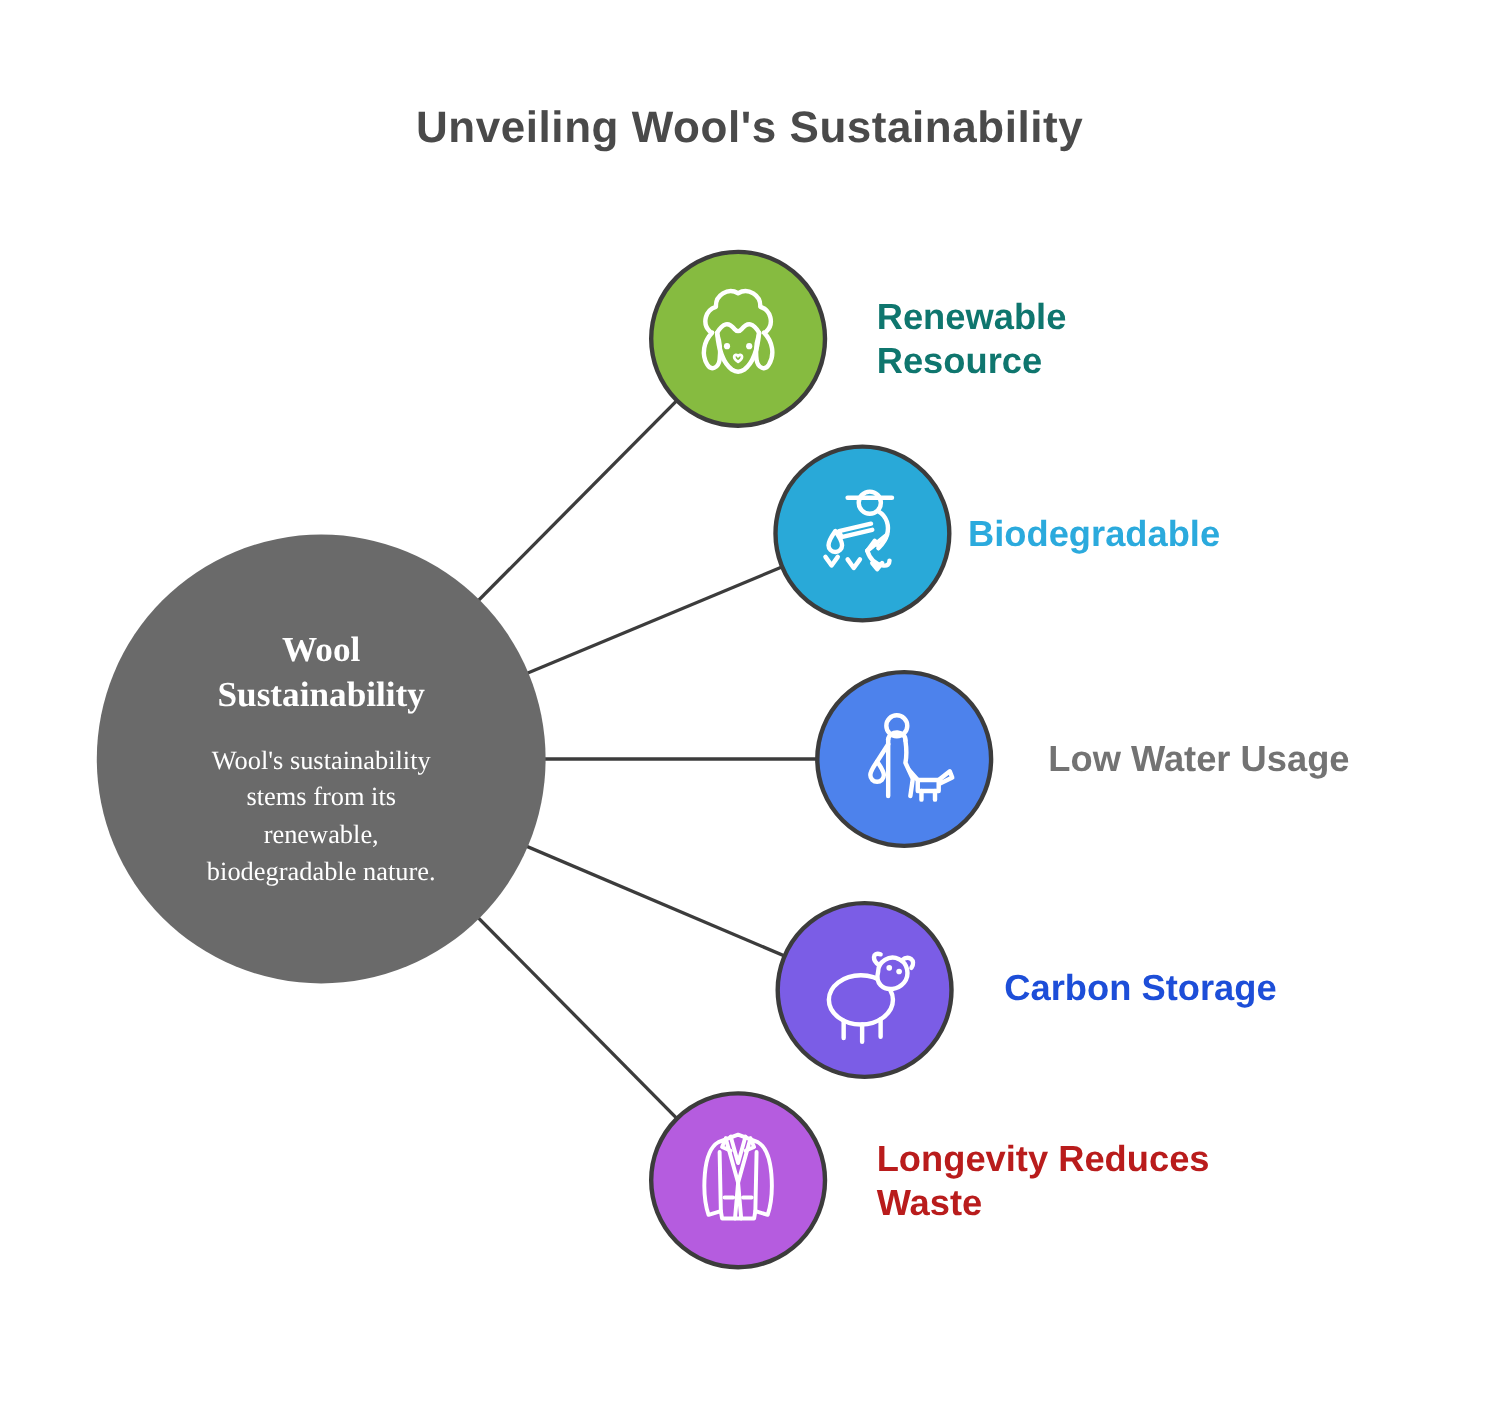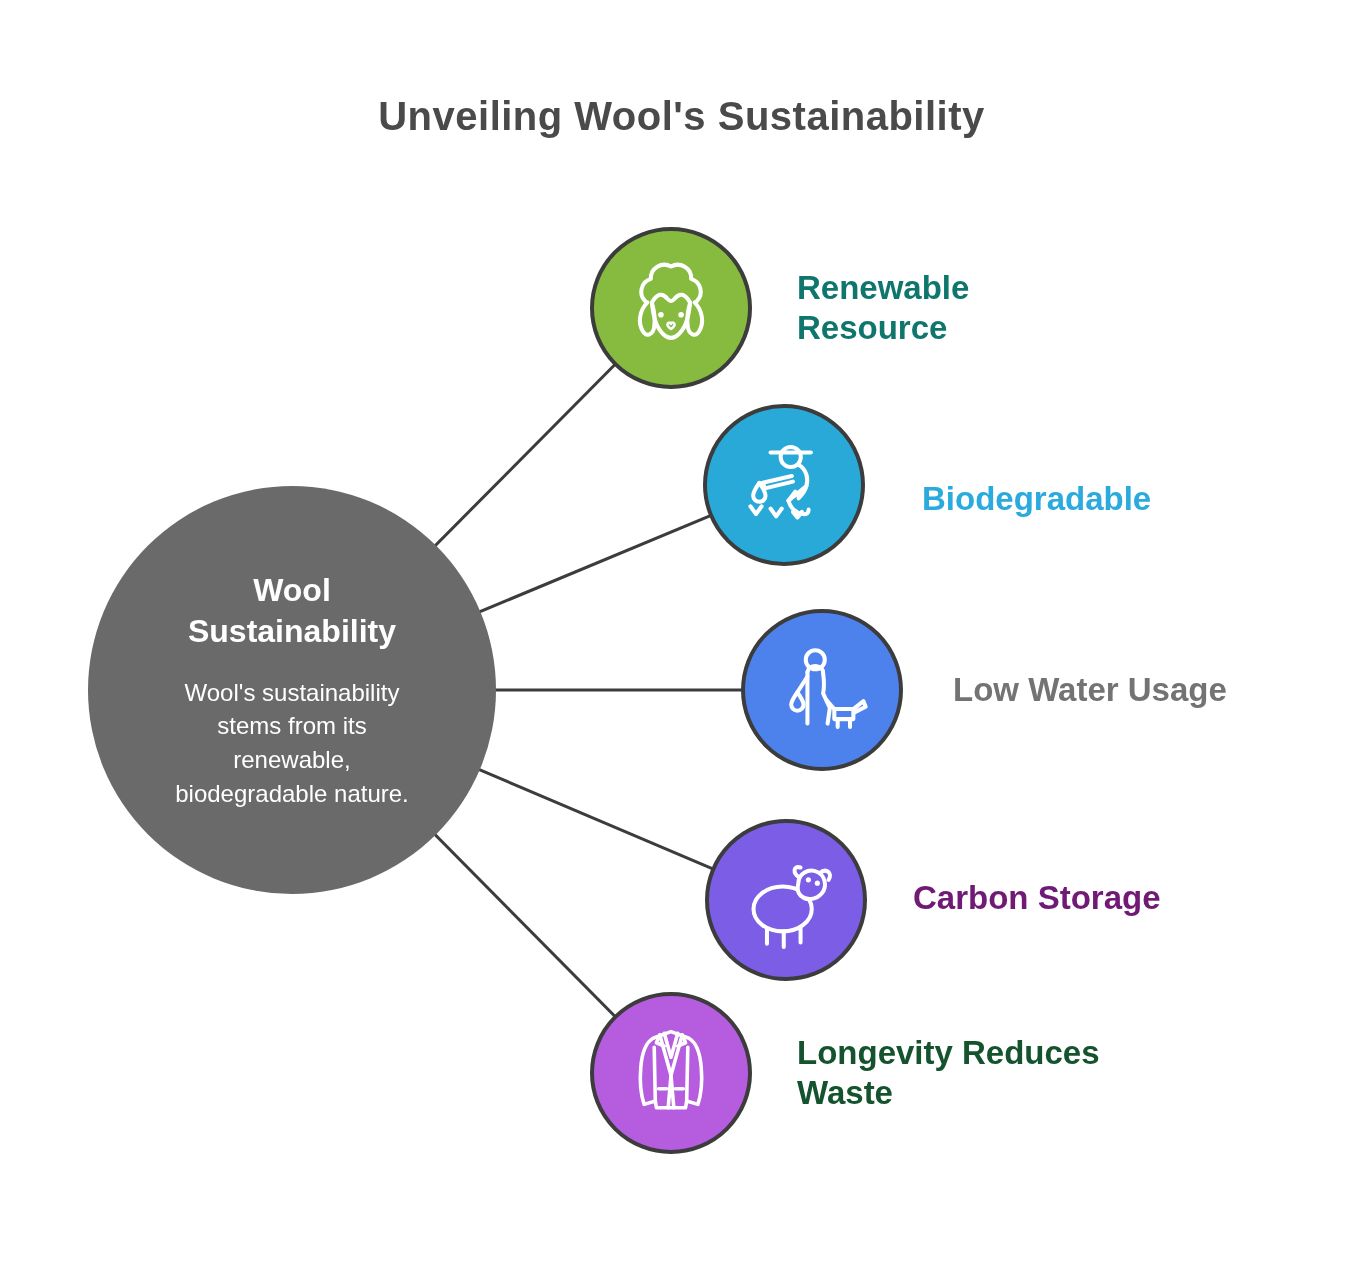--- a/index.html
+++ b/index.html
@@ -75,7 +75,7 @@
     white-space:pre-line;
   }
   .label-renewable{left:797px;top:308px;}
-  .label-biodegradable{left:922px;top:485px;margin-top:14px;}
+  .label-biodegradable{left:880px;top:485px;}
   .label-lowwater{left:953px;top:690px;}
   .label-carbon{left:913px;top:898px;}
   .label-longevity{left:797px;top:1073px;}

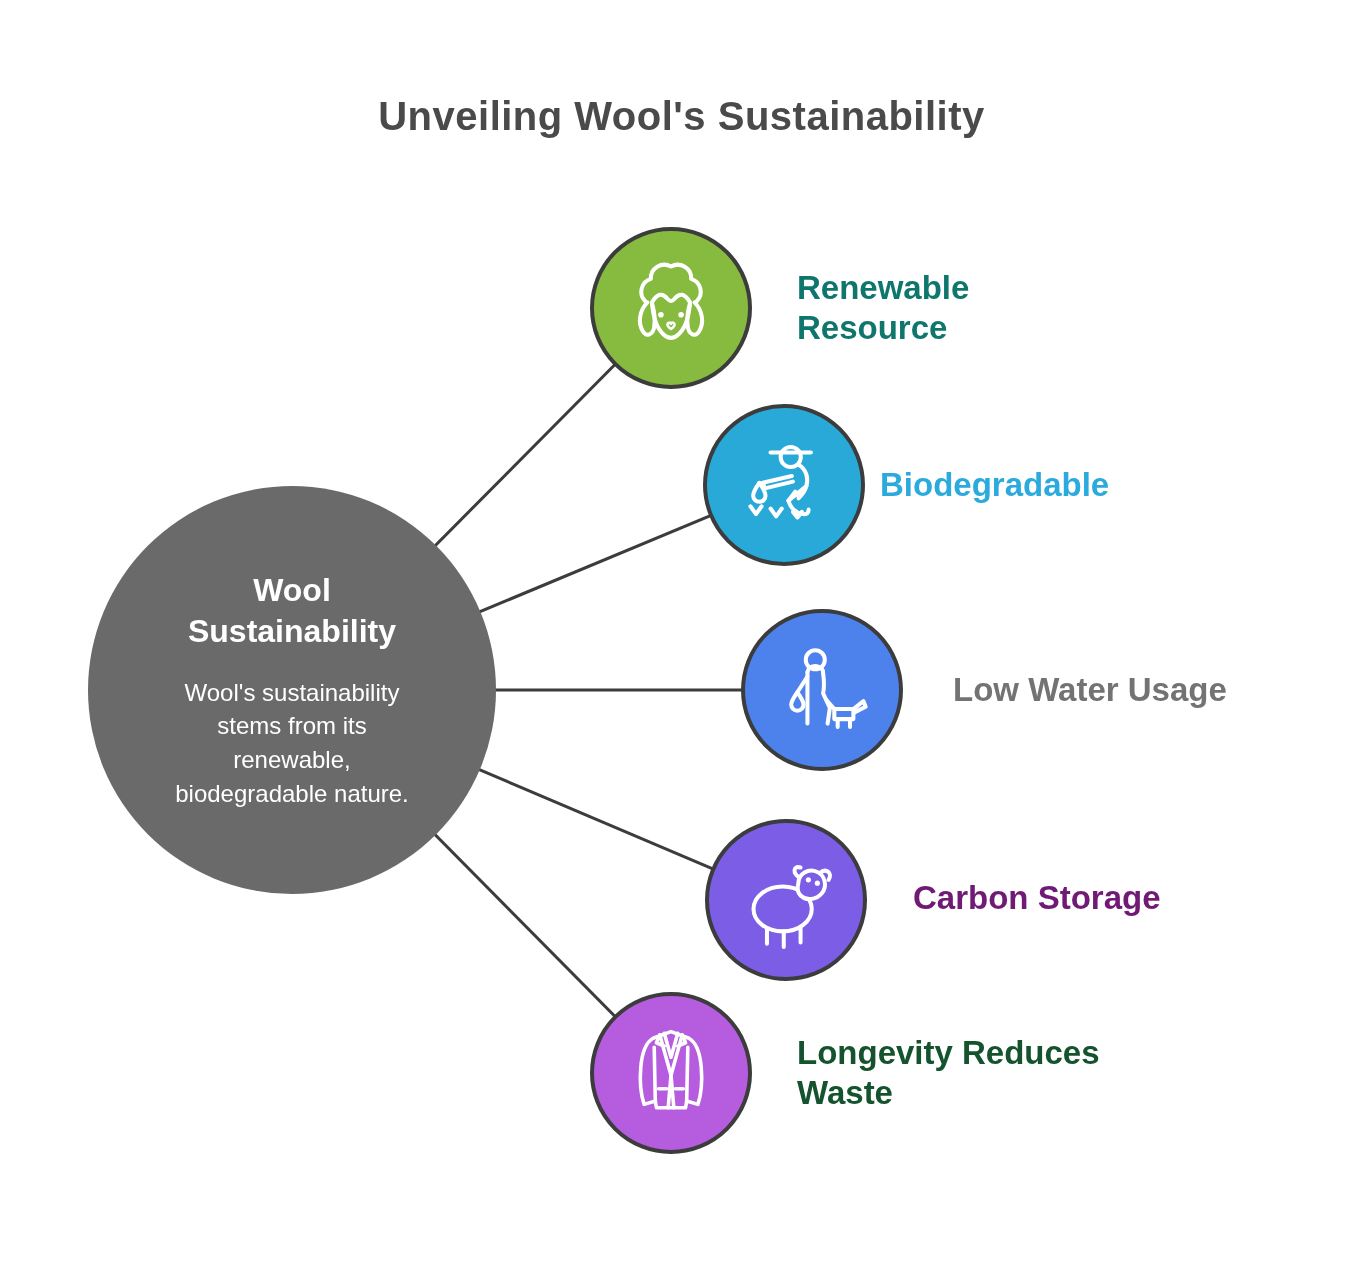--- a/index.html
+++ b/index.html
@@ -95,7 +95,7 @@
     <line x1="292" y1="690" x2="671" y2="1073" style="stroke: rgb(60, 60, 60);"></line>
   </svg>
 
-  <div class="center-circle" style="background-color: rgb(106, 106, 106); color: rgb(255, 255, 255);">
+  <div class="center-circle" style="background-color: rgb(106, 106, 106); color: rgb(255, 255, 255); font-family: Liberation Serif, serif;">
     <div class="center-heading">Wool
 Sustainability</div>
     <div class="center-desc">Wool's sustainability

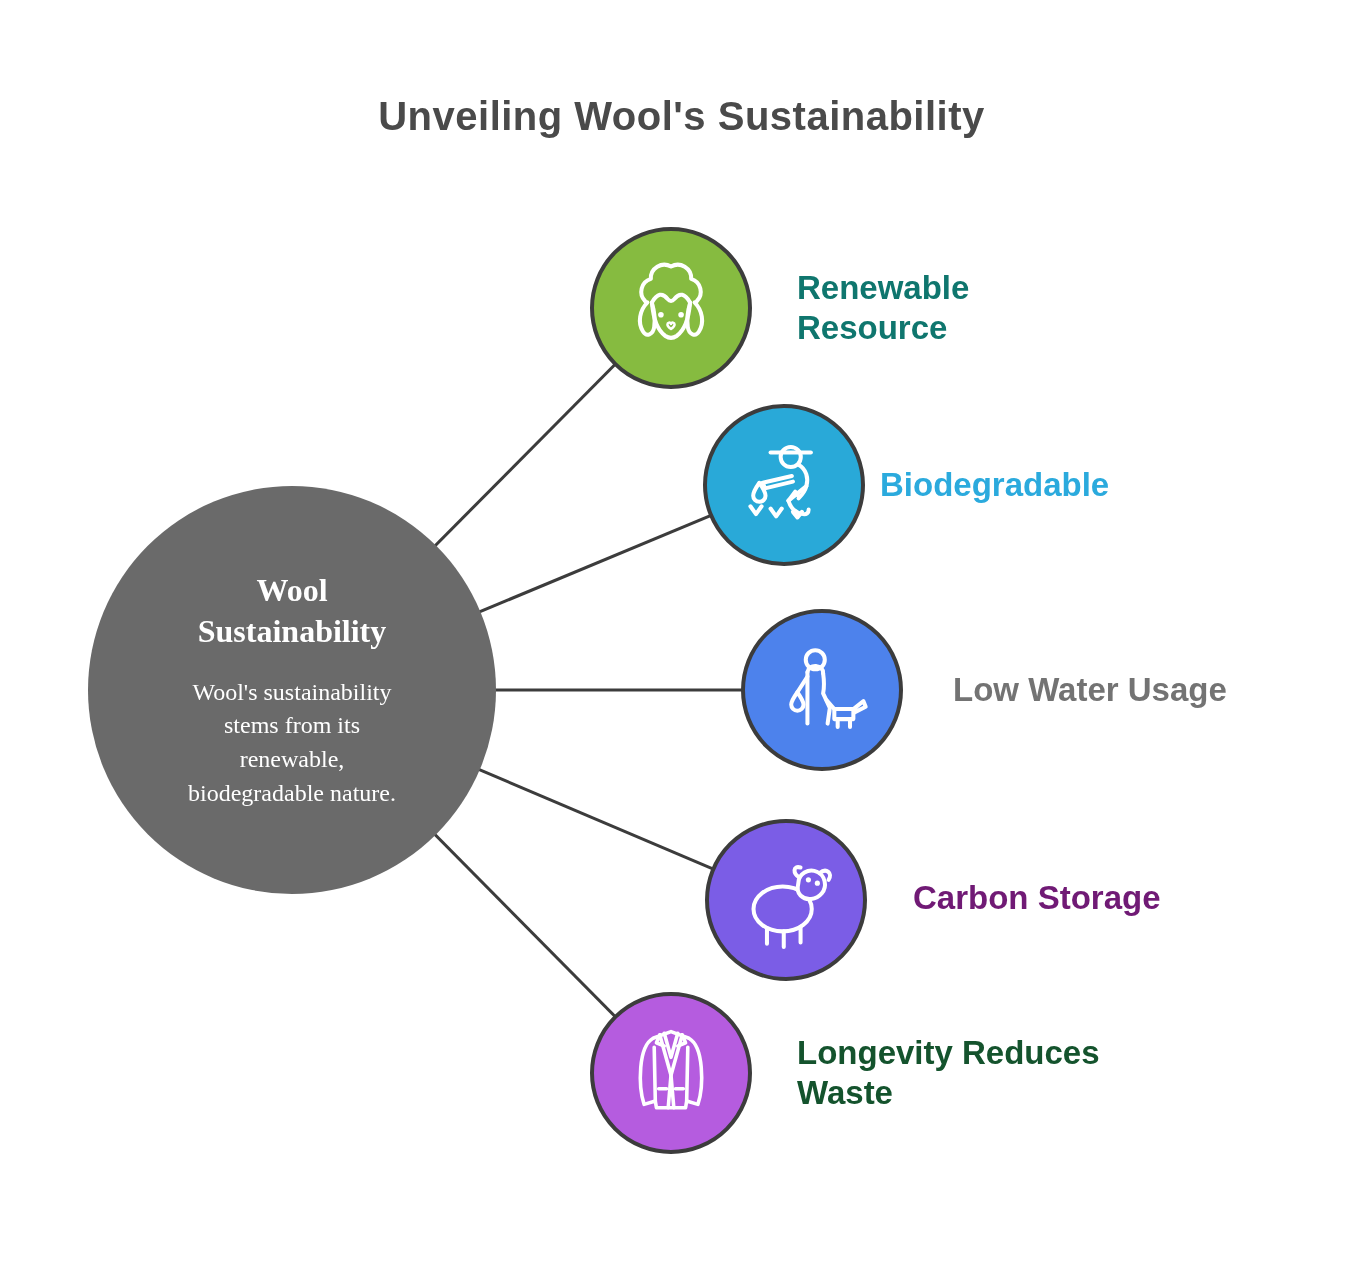--- a/index.html
+++ b/index.html
@@ -163,7 +163,7 @@
       <circle class="fill-white" cx="78" cy="35" r="2.3"></circle>
     </svg>
   </div>
-  <div class="node-label label-carbon" style="color: #701a75;">Carbon Storage</div>
+  <div class="node-label label-carbon" style="color: #1d4ed8;">Carbon Storage</div>
 
   <div class="node-circle magenta" style="background-color: rgb(181, 92, 223); border-color: rgb(60, 60, 60);">
     <svg class="icon" viewBox="0 0 100 100">

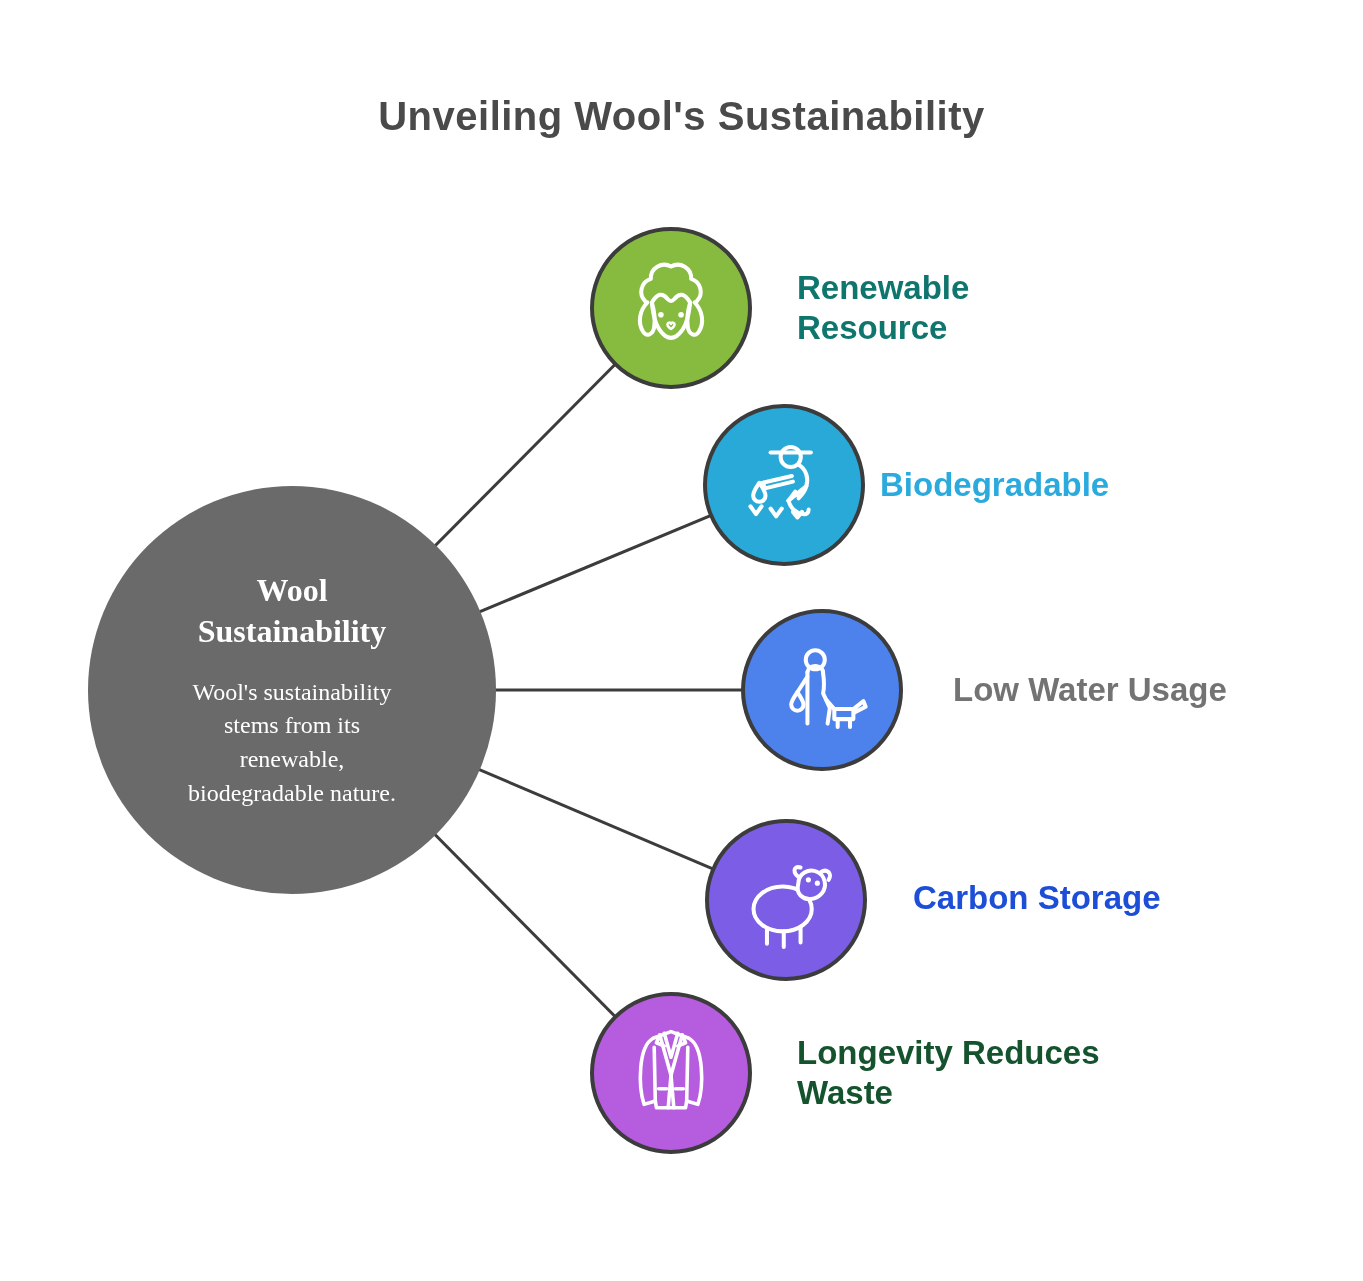--- a/index.html
+++ b/index.html
@@ -176,7 +176,7 @@
       <path class="fine" d="M39,64 H46 M54,64 H61"></path>
     </svg>
   </div>
-  <div class="node-label label-longevity" style="color: #14532d;">Longevity Reduces
+  <div class="node-label label-longevity" style="color: #b91c1c;">Longevity Reduces
 Waste</div>
 
 </div>

